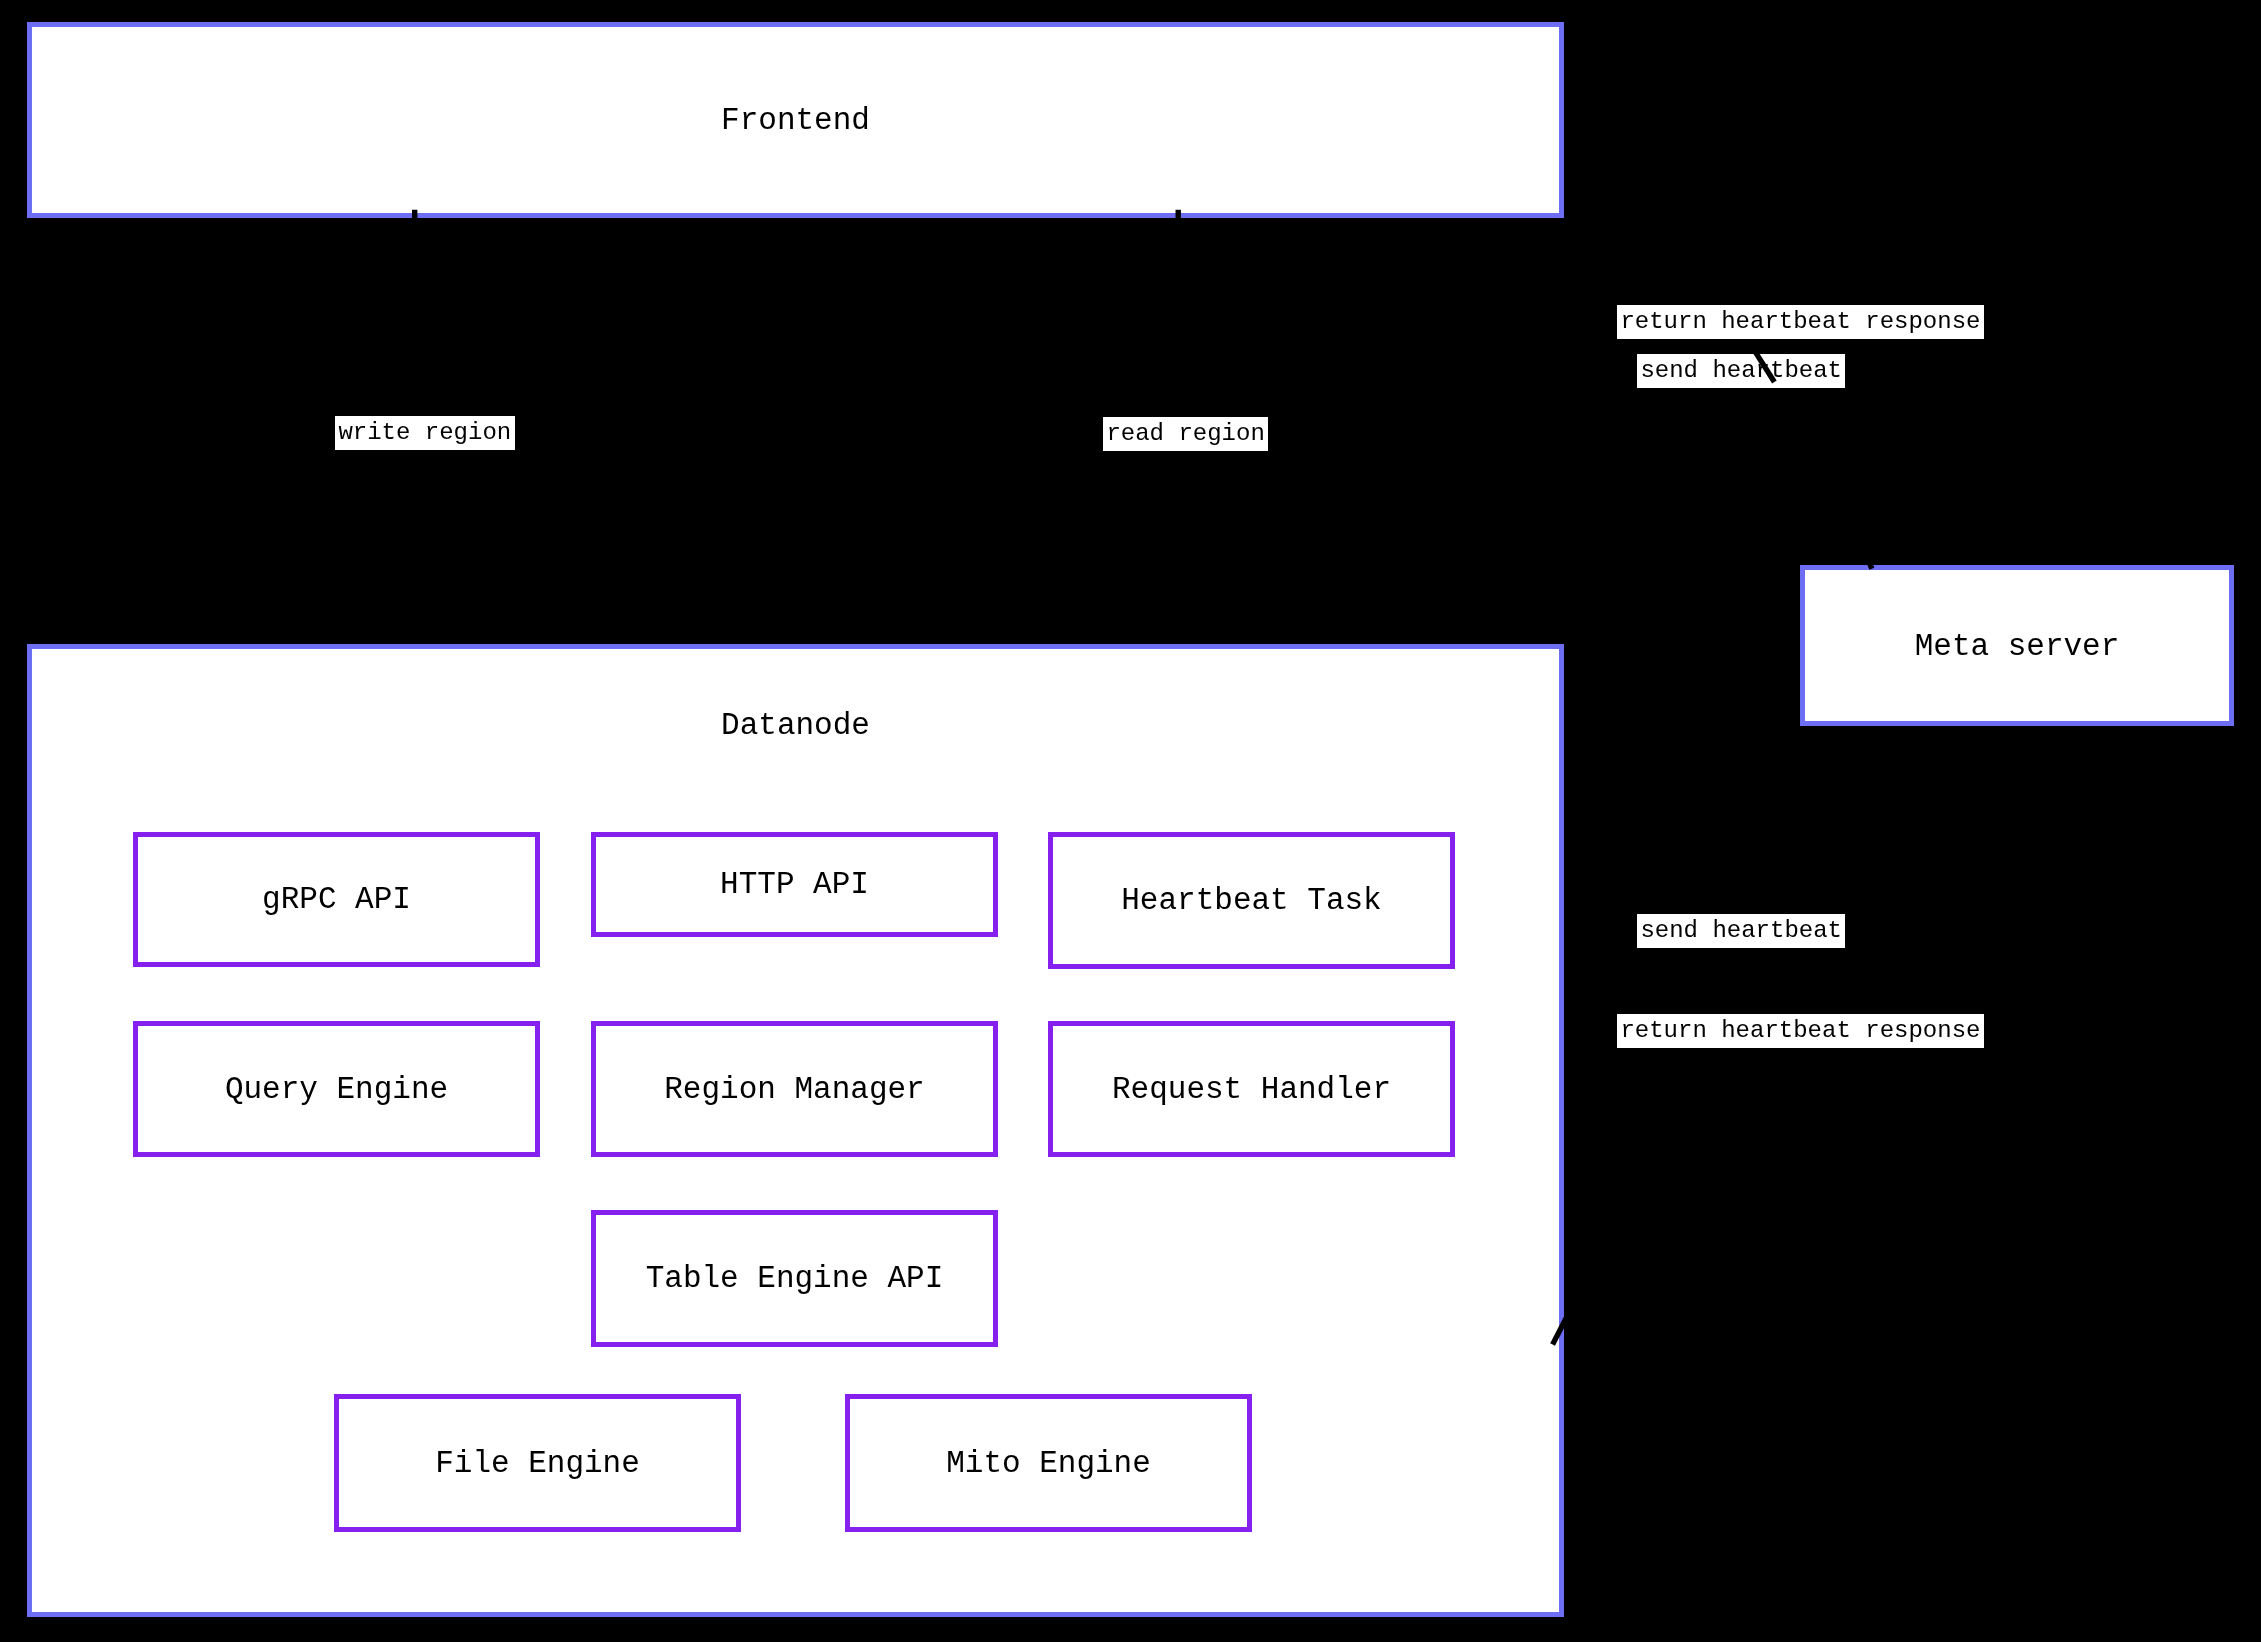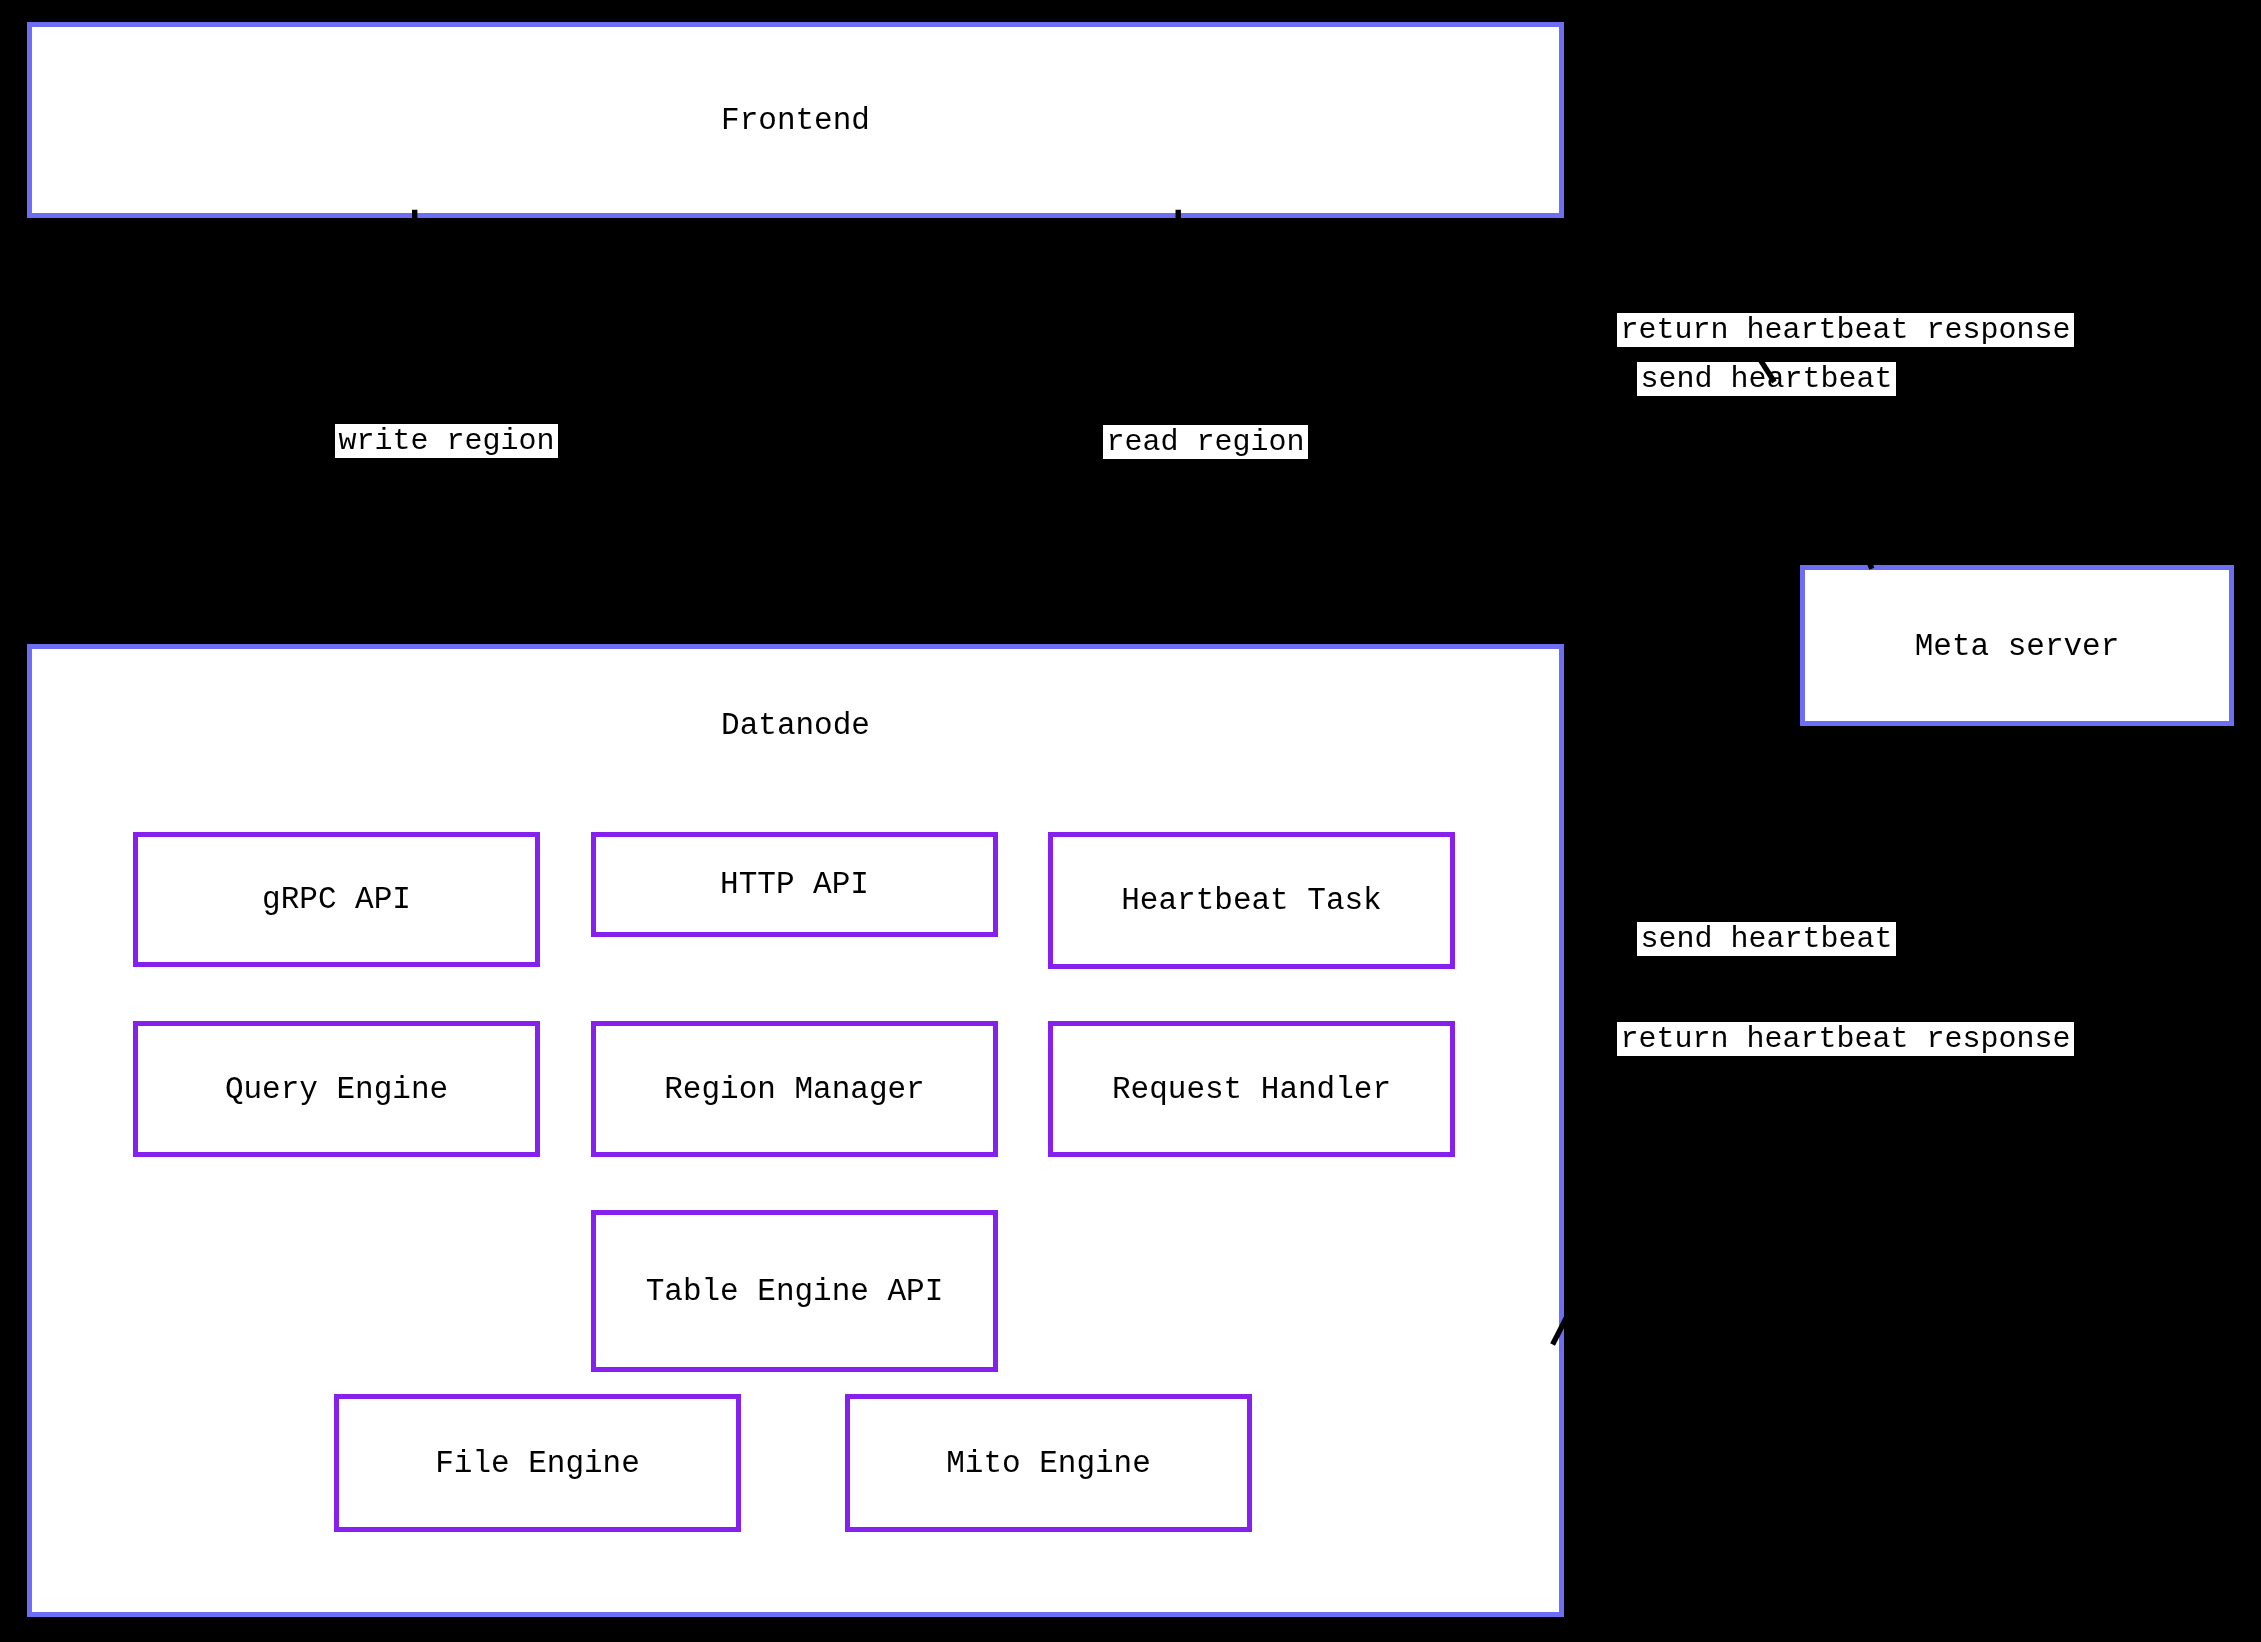--- a/index.html
+++ b/index.html
@@ -65,12 +65,11 @@
     position:absolute;
     background:var(--label-bg);
     color:var(--text);
-    font-size:30px;
+    font-size:24px;
     line-height:34px;
     padding:0 3.4px;
     white-space:nowrap;
     z-index:20;
-    margin-top:8px;
   }
   .artifact-layer{
     position:absolute;left:0;top:0;

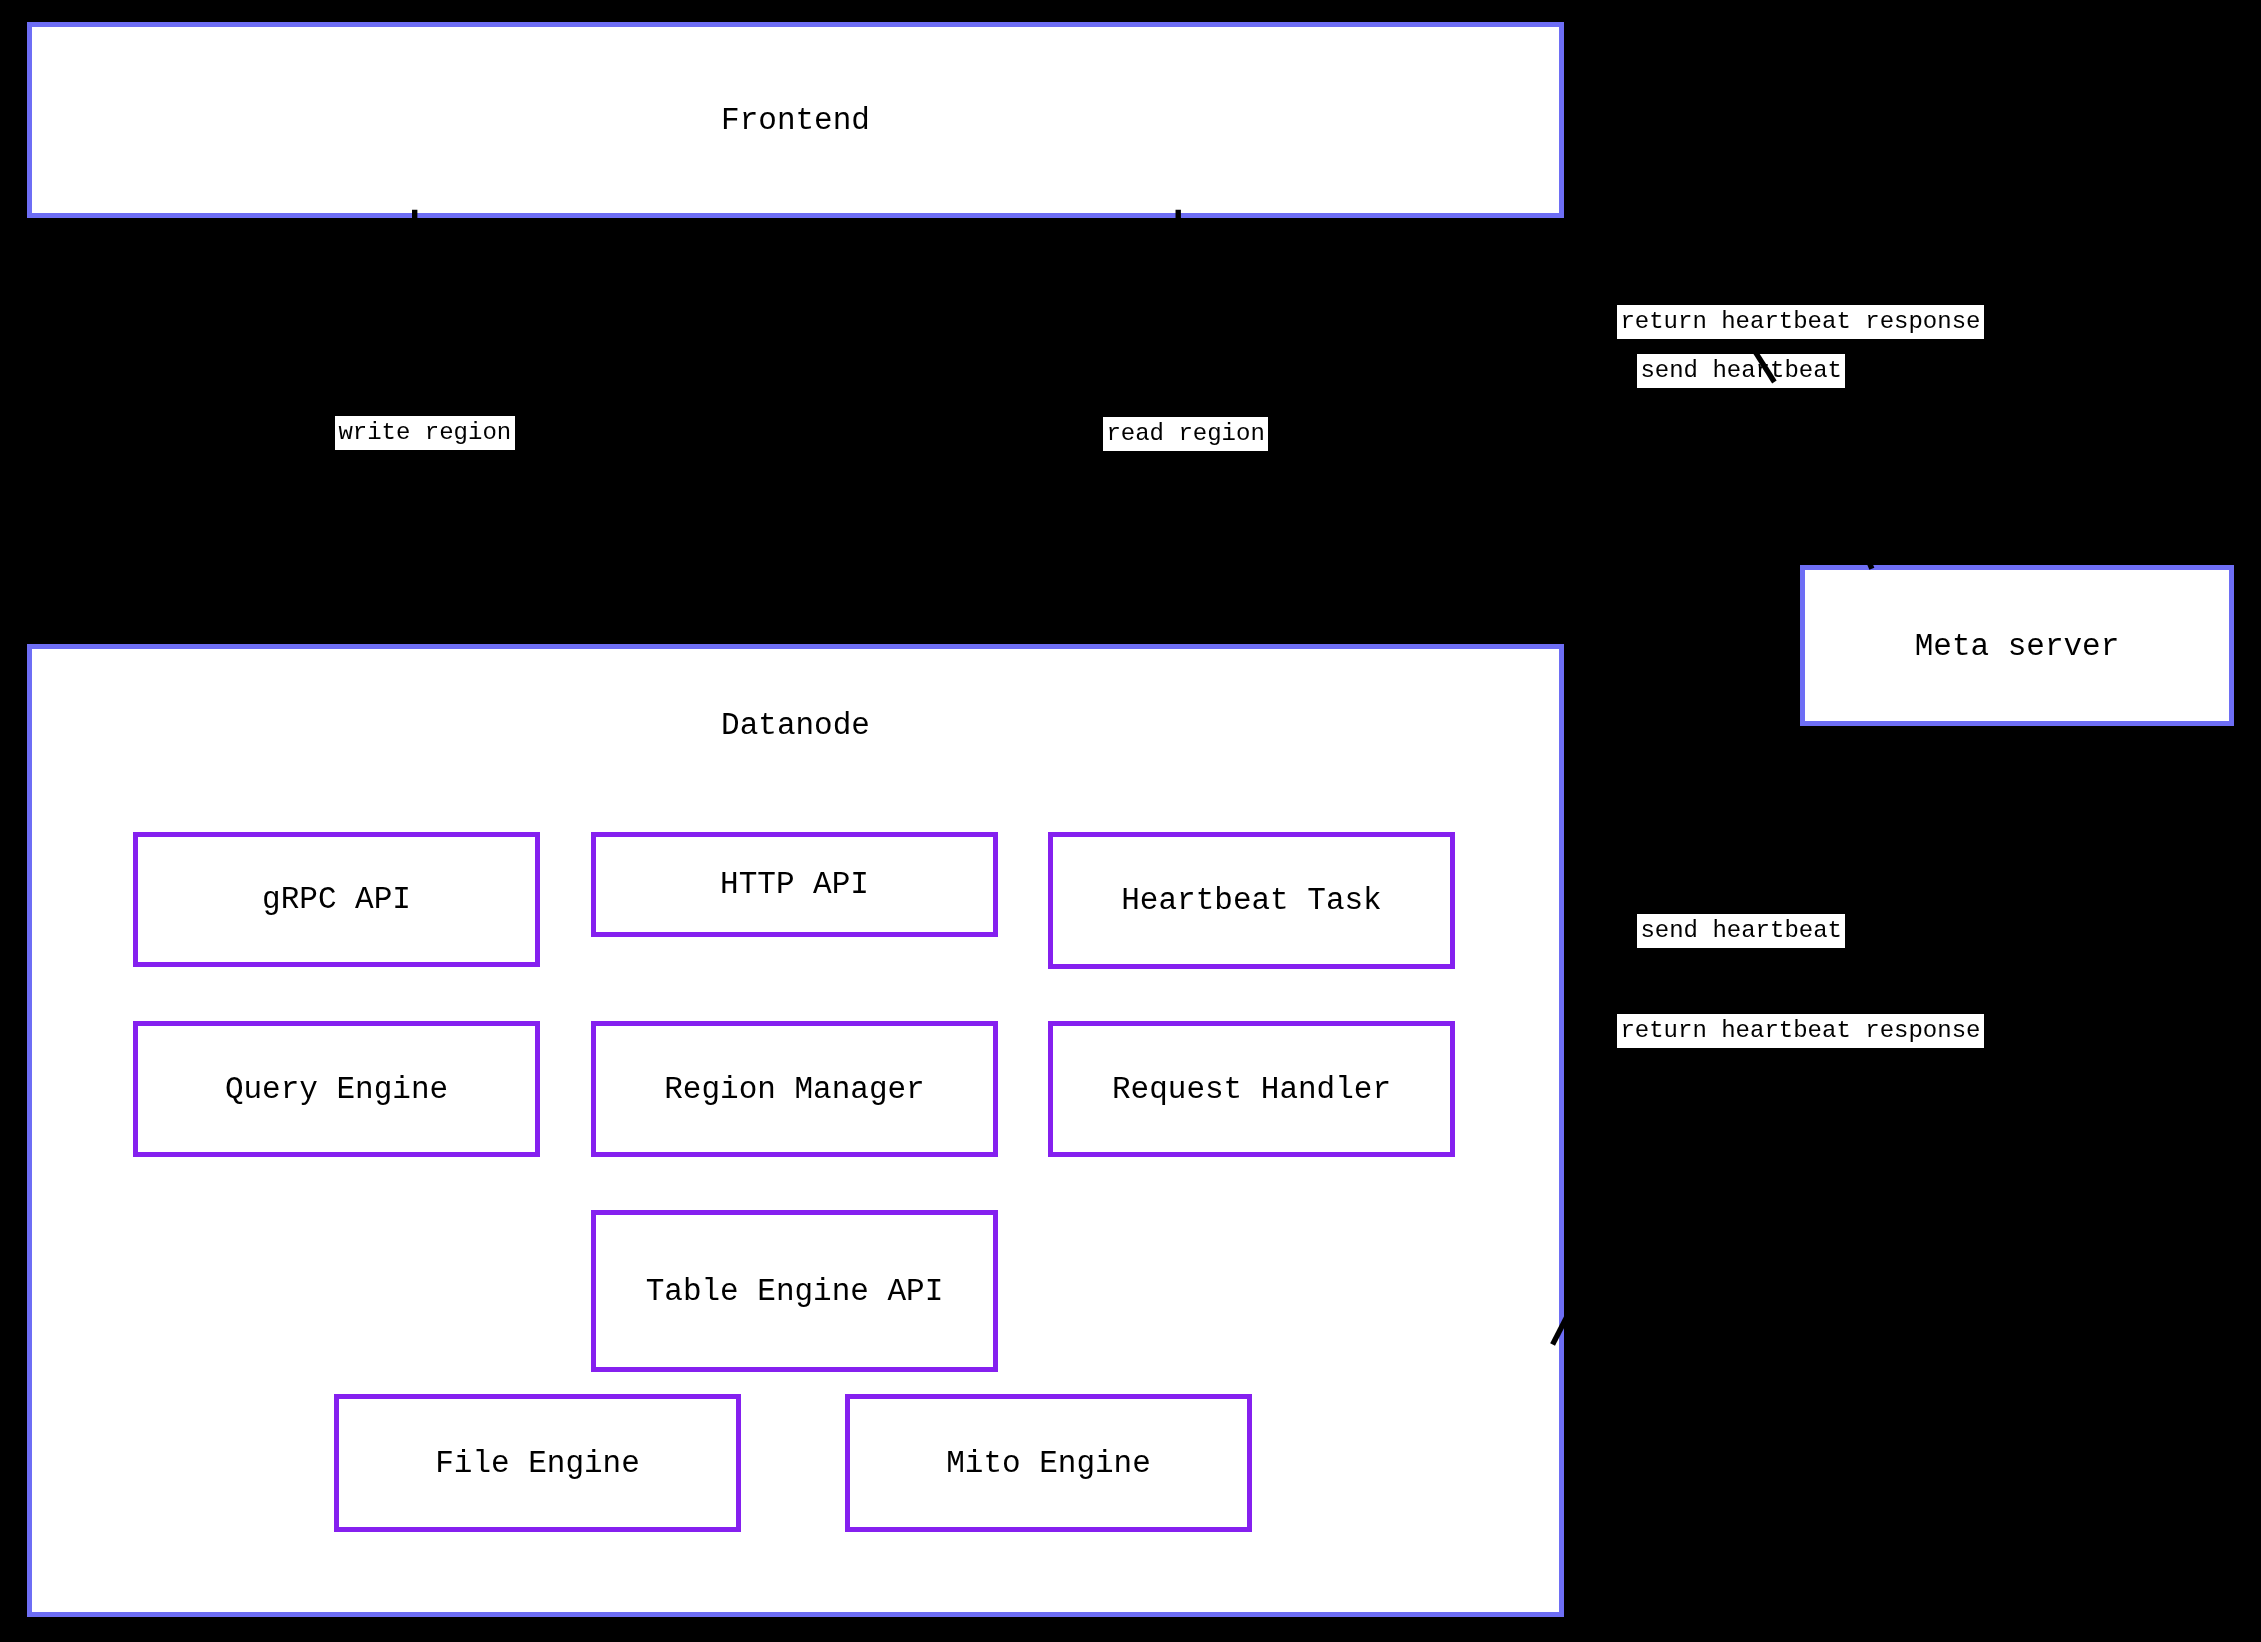--- a/index.html
+++ b/index.html
@@ -106,7 +106,7 @@
     <div class="module" style="left:559px;top:372px;width:407px;height:136px;">Region Manager</div>
     <div class="module" style="left:1016px;top:372px;width:407px;height:136px;">Request Handler</div>
 
-    <div class="module" style="left:559px;top:561px;width:407px;height:162px;">Table Engine API</div>
+    <div class="module" style="left:559px;top:561px;width:407px;height:137px;">Table Engine API</div>
 
     <div class="module" style="left:302px;top:745px;width:407px;height:138px;text-align:right;">File Engine</div>
     <div class="module" style="left:813px;top:745px;width:407px;height:138px;">Mito Engine</div>

